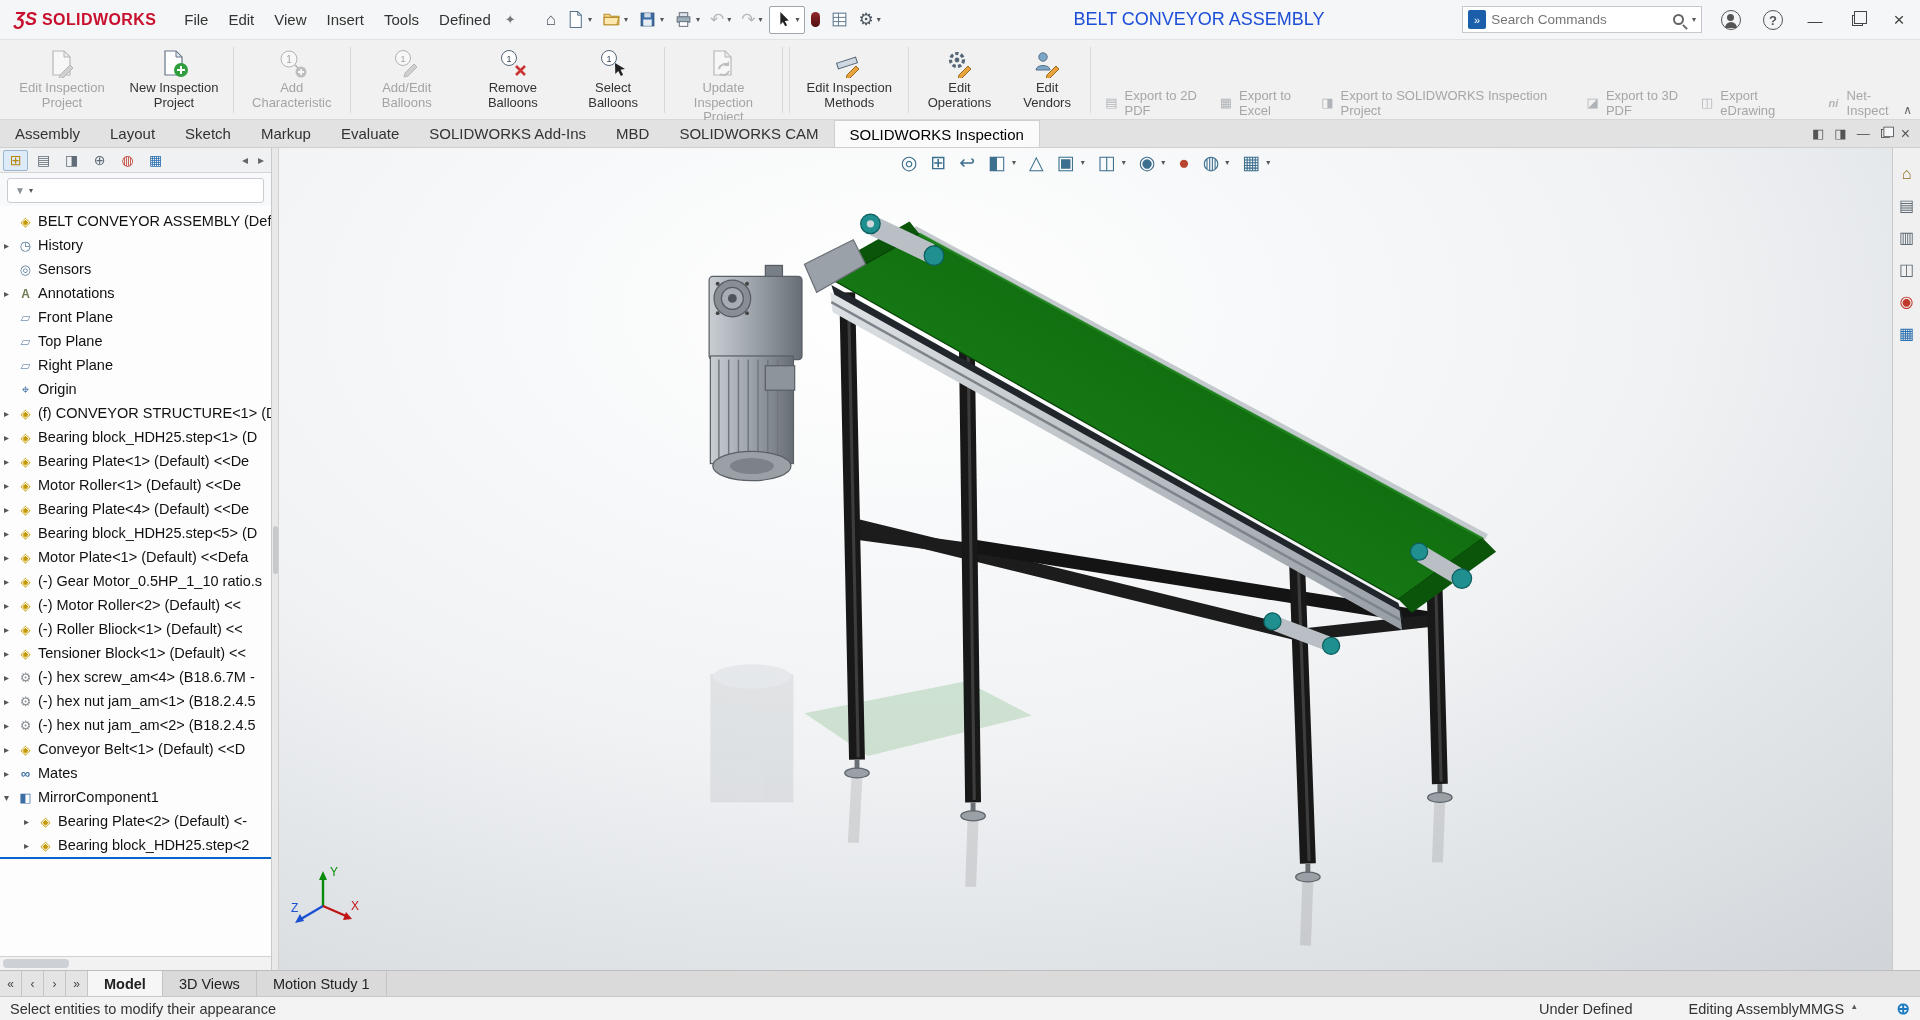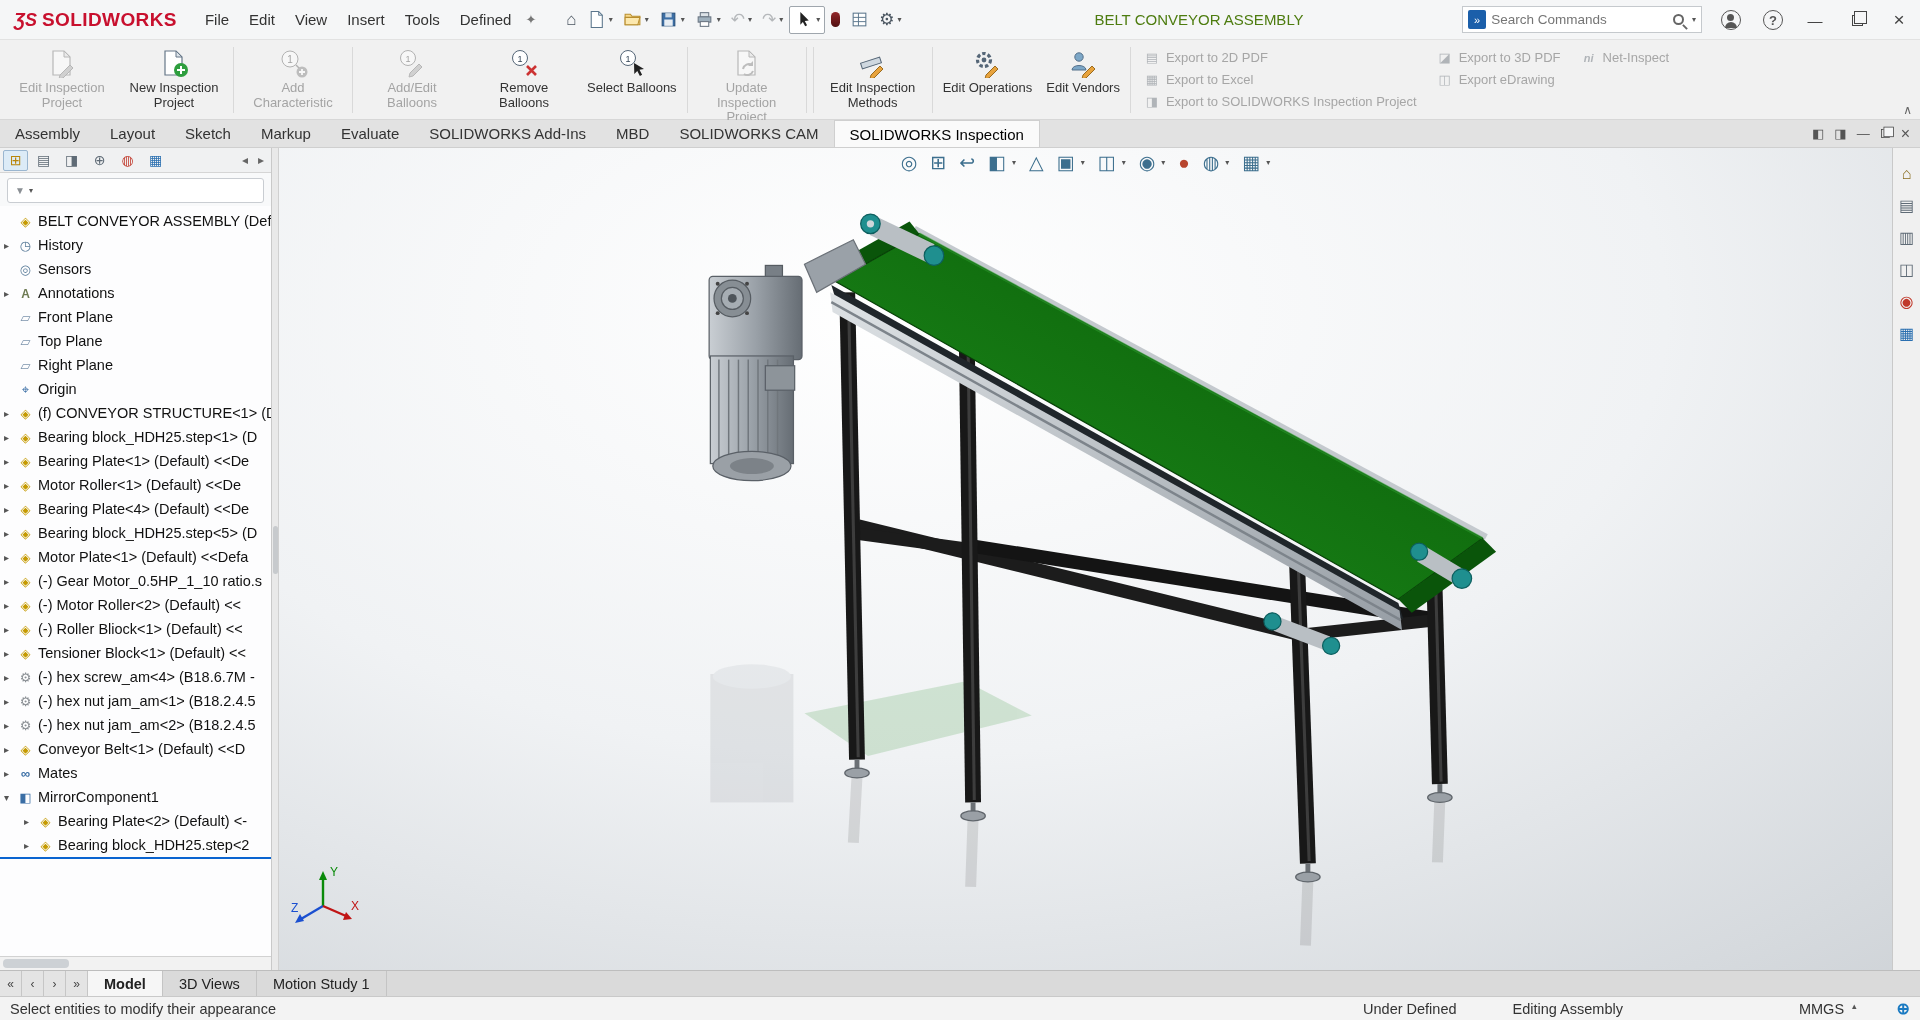--- a/index.html
+++ b/index.html
@@ -12,7 +12,7 @@
     padding:0 6px; position:relative; border-bottom:1px solid #e2e2e2; }
   .logo { display:flex; align-items:baseline; gap:5px; padding:0 8px; }
   .logo-mark { color:#c8102e; font-weight:bold; font-style:italic; font-size:18px; }
-  .logo-text { color:#c8102e; font-weight:bold; font-size:19px; letter-spacing:.4px; }
+  .logo-text { color:#c8102e; font-weight:bold; font-size:16px; letter-spacing:.4px; }
   .menus { display:flex; margin-left:10px; }
   .menu-item { padding:4px 10px; font-size:15px; color:#333; cursor:default; }
   .pin { margin-left:4px; color:#777; font-size:13px; }

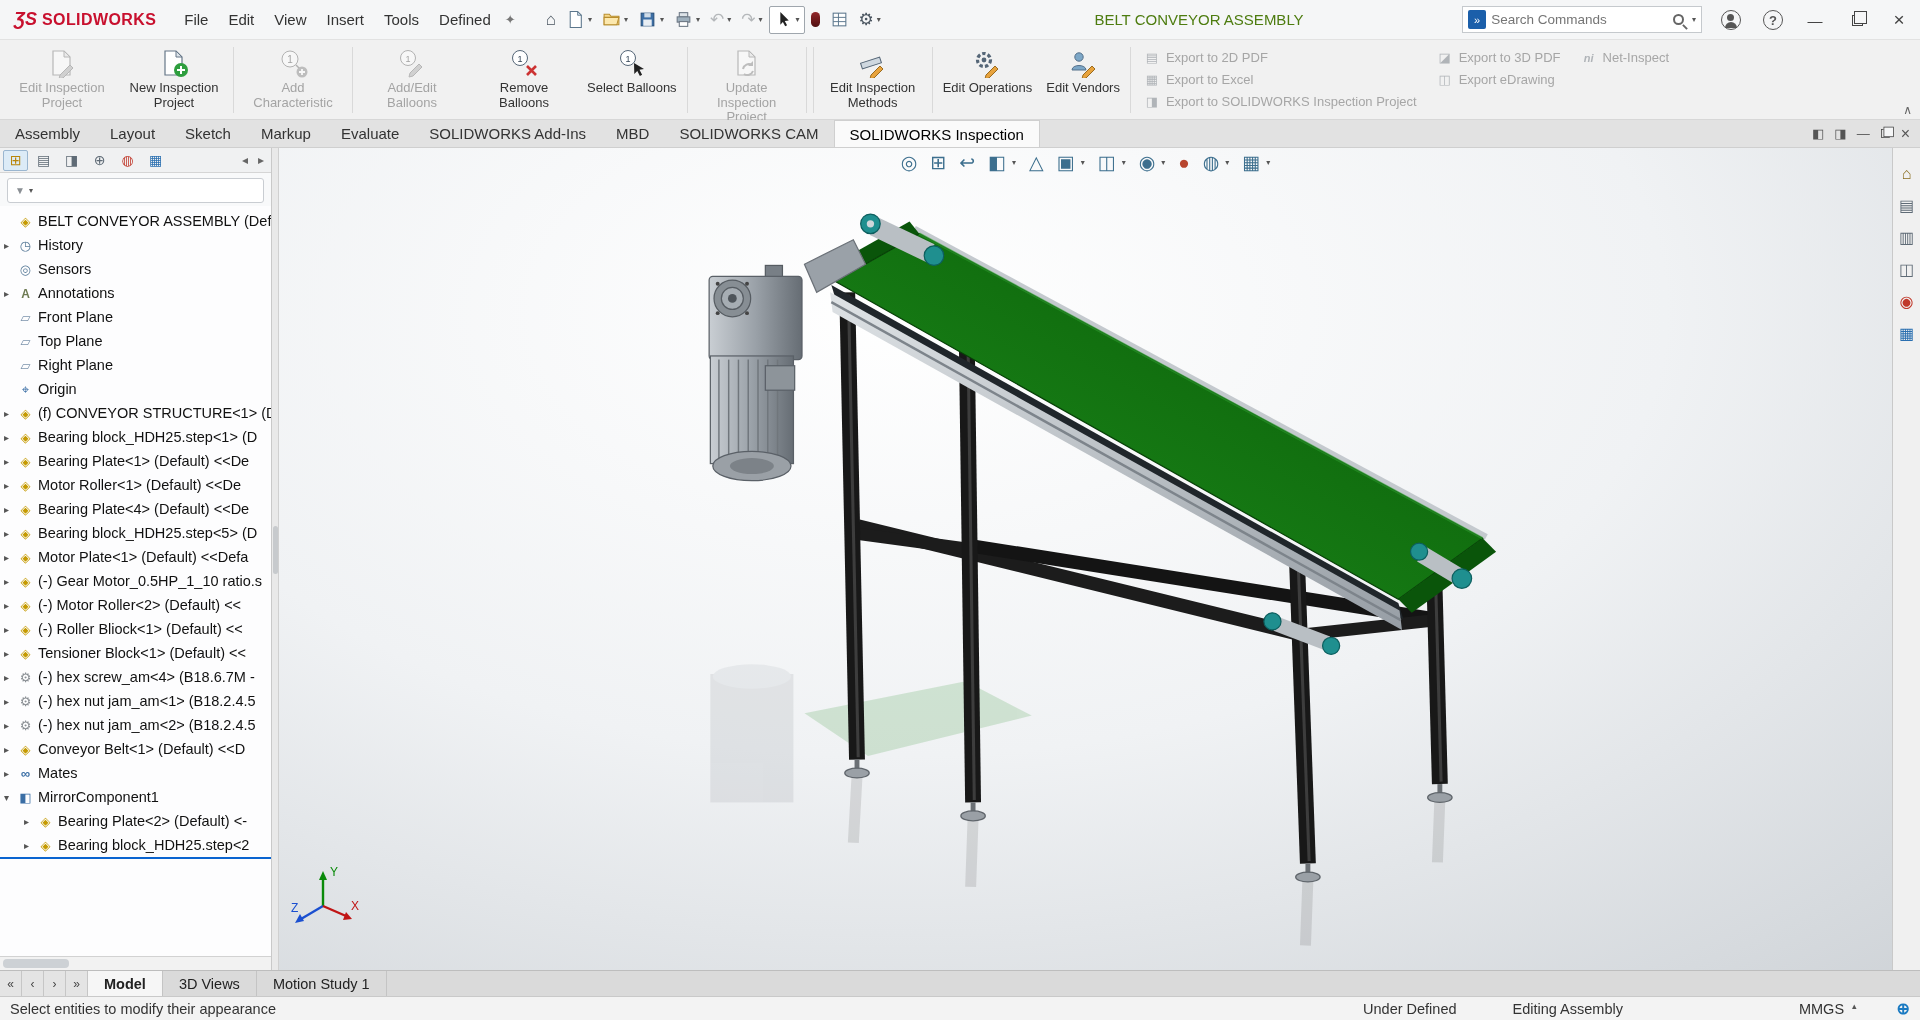--- a/index.html
+++ b/index.html
@@ -26,7 +26,7 @@
   .redcap { width:9px; height:15px; border-radius:5px;
     background:linear-gradient(180deg,#93282a,#4f0e10); }
   .win-title { position:absolute; left:1199px; transform:translateX(-50%);
-    font-size:15px; color:#4d7c0f; white-space:nowrap; }
+    font-size:18px; color:#1d4ed8; white-space:nowrap; }
   .search { position:absolute; left:1462px; width:240px; height:27px; background:#fff;
     border:1px solid #c5c9cd; display:flex; align-items:center; padding:0 5px; gap:5px; }
   .search-scope { width:19px; height:19px; background:#1b5faa; color:#fff; font-size:11px;

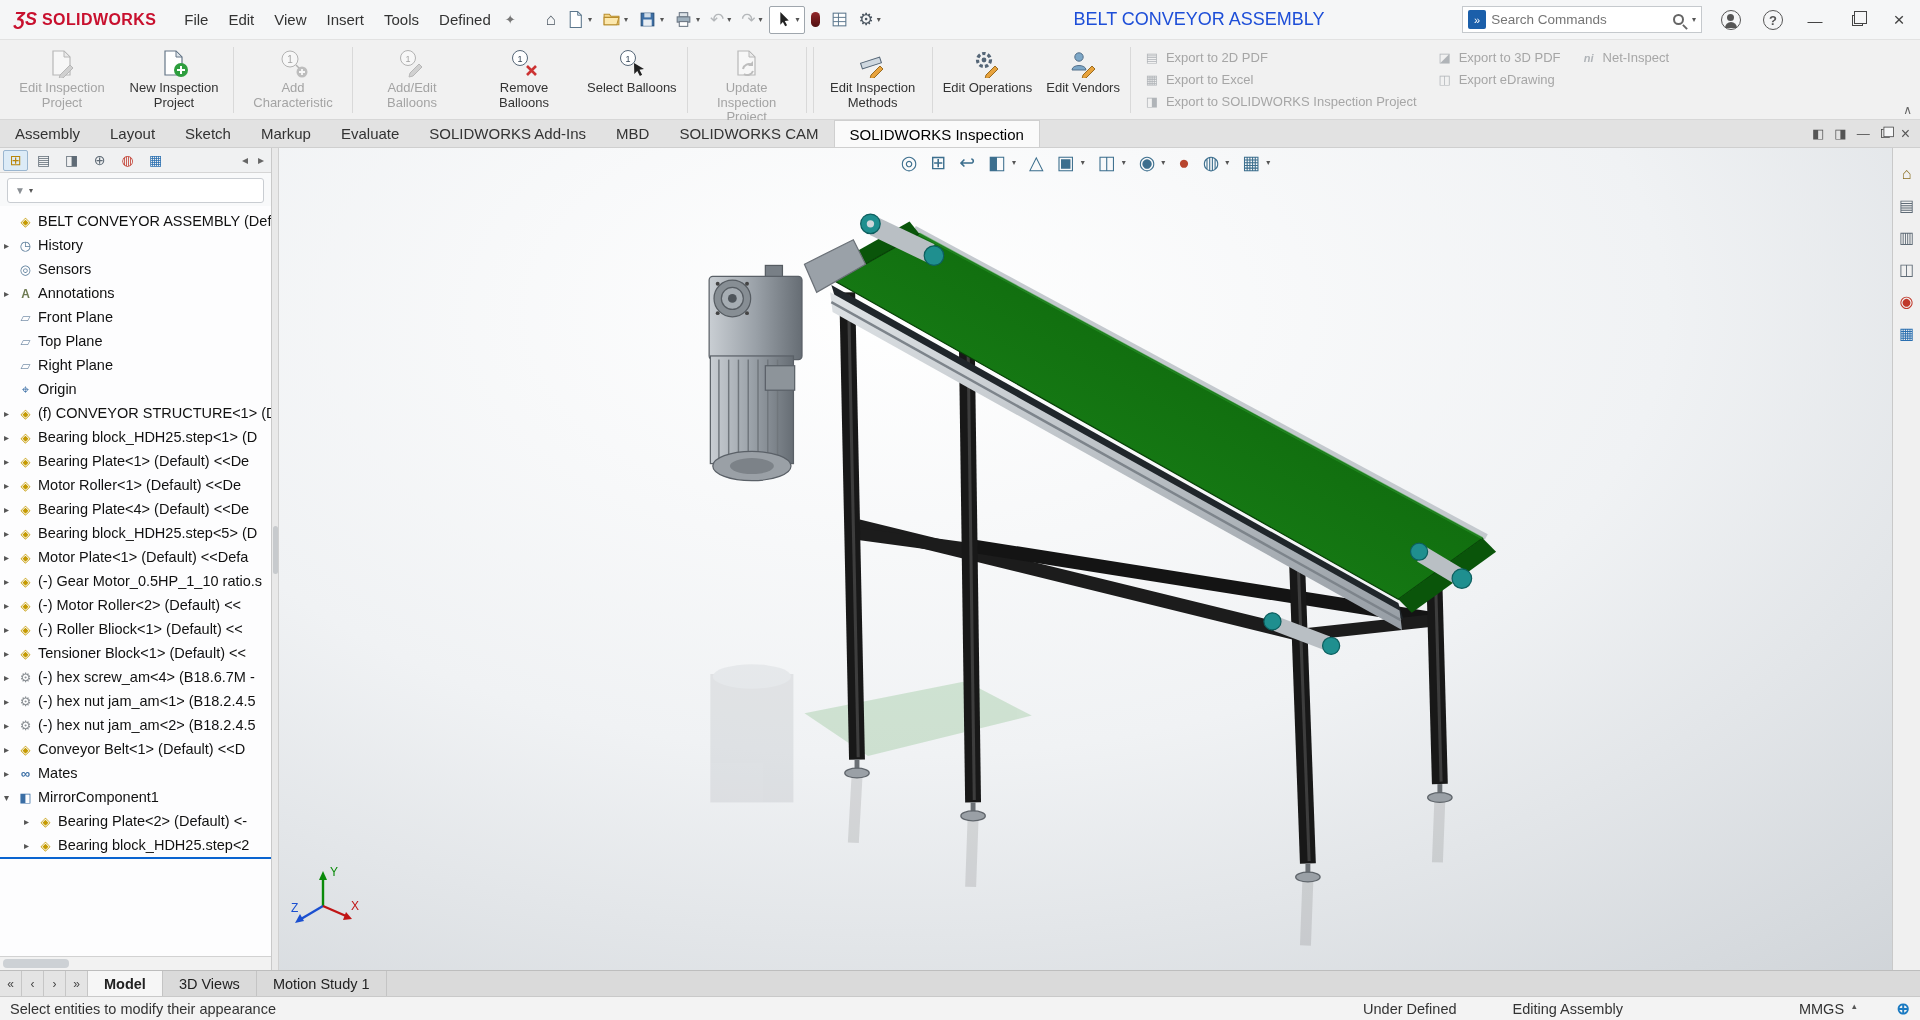--- a/index.html
+++ b/index.html
@@ -59,8 +59,8 @@
   .rbtn.disabled { color:#a4a4a4; }
   .rbtn.disabled svg { filter:grayscale(1); opacity:.45; }
   .rsep { width:1px; background:#d9d9d9; margin:4px 3px; }
-  .xcol { display:flex; flex-direction:column; justify-content:flex-start;
-    padding:5px 10px; gap:3px; }
+  .xcol { display:flex; flex-direction:row; justify-content:flex-start;
+    padding:5px 10px; gap:3px;align-items:flex-end; }
   .xitem { display:flex; align-items:center; gap:6px; height:19px; font-size:13px; color:#333; }
   .xitem.disabled { color:#a6a6a6; }
   .xitem.disabled .xi { color:#b0b4b8; }

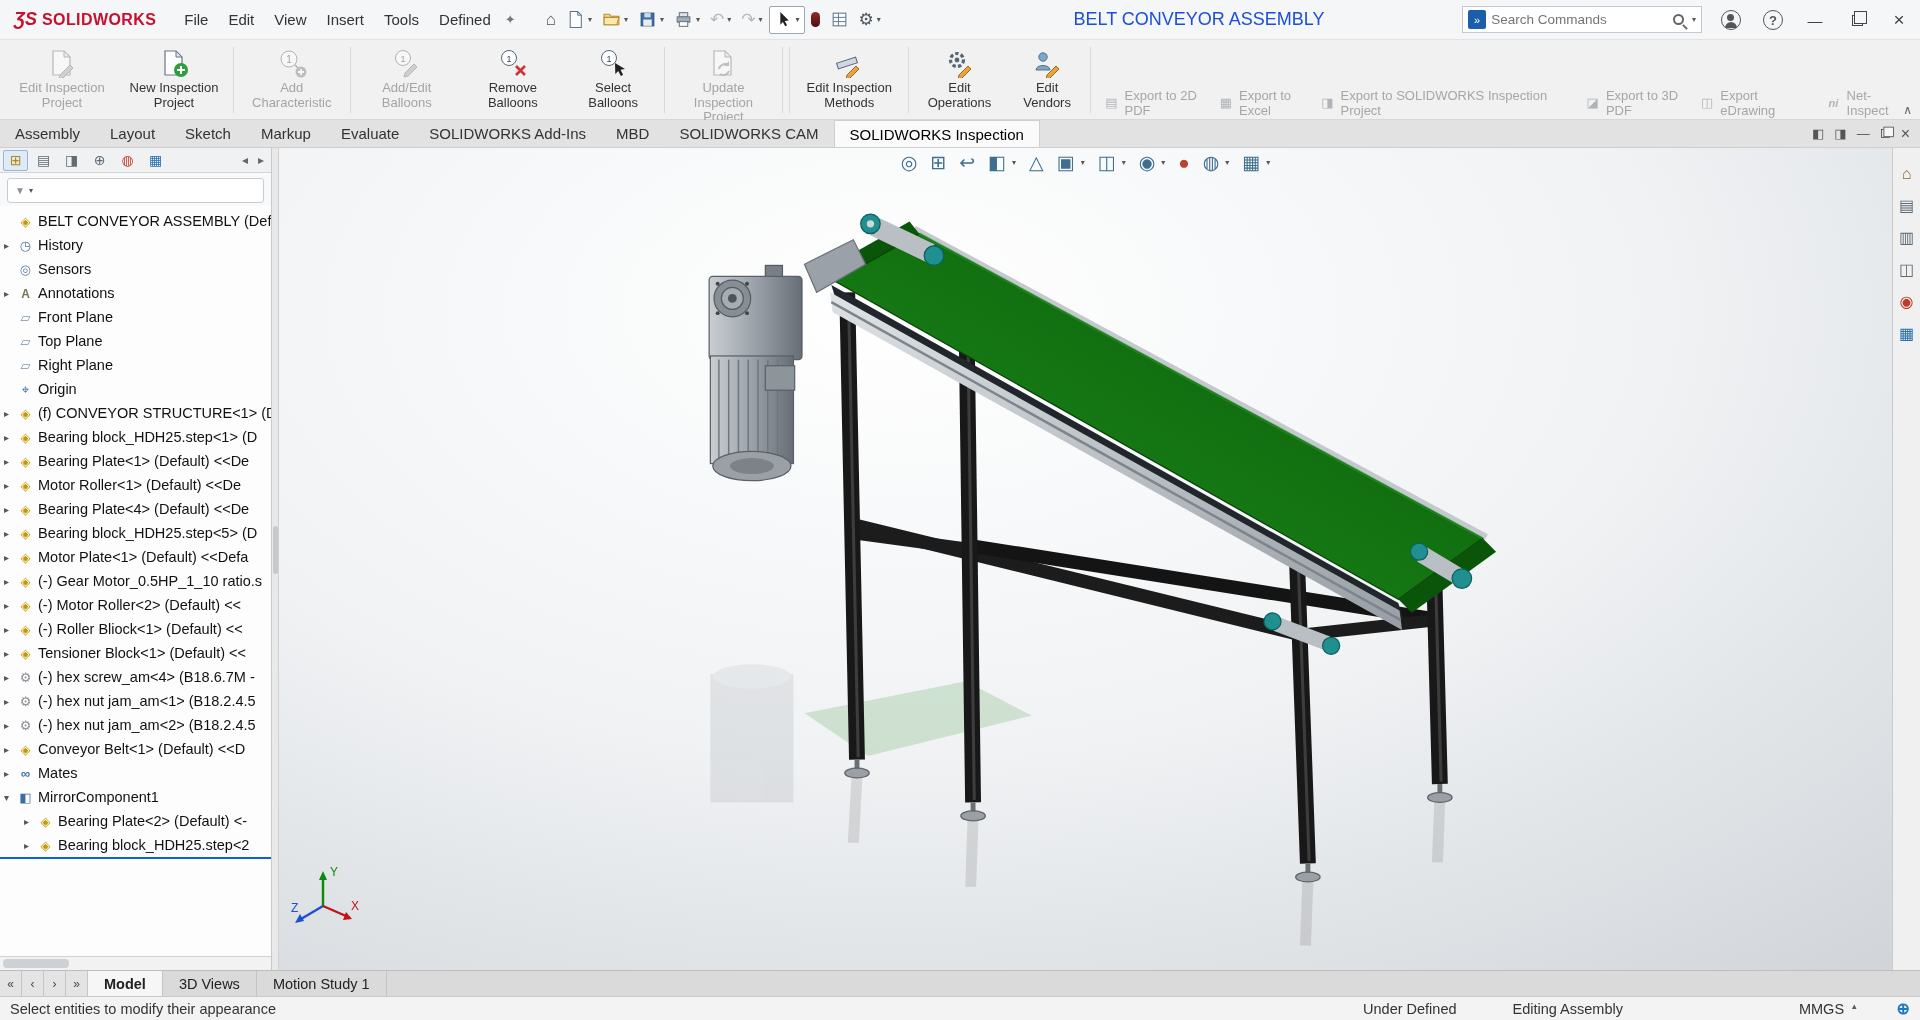--- a/index.html
+++ b/index.html
@@ -161,7 +161,7 @@
   .sb-msg { flex:1; }
   .sb-item { white-space:nowrap; }
   .sb-editing { margin-left:56px; }
-  .sb-units { margin-left:176px; display:flex; align-items:flex-start; gap:5px; }
+  .sb-units { display:flex; align-items:flex-start; gap:5px; }
   .sb-units .caret { font-size:9px; }
   .globe { margin-left:40px; color:#1a7ac2; font-size:16px; font-weight:bold; }
 </style>

